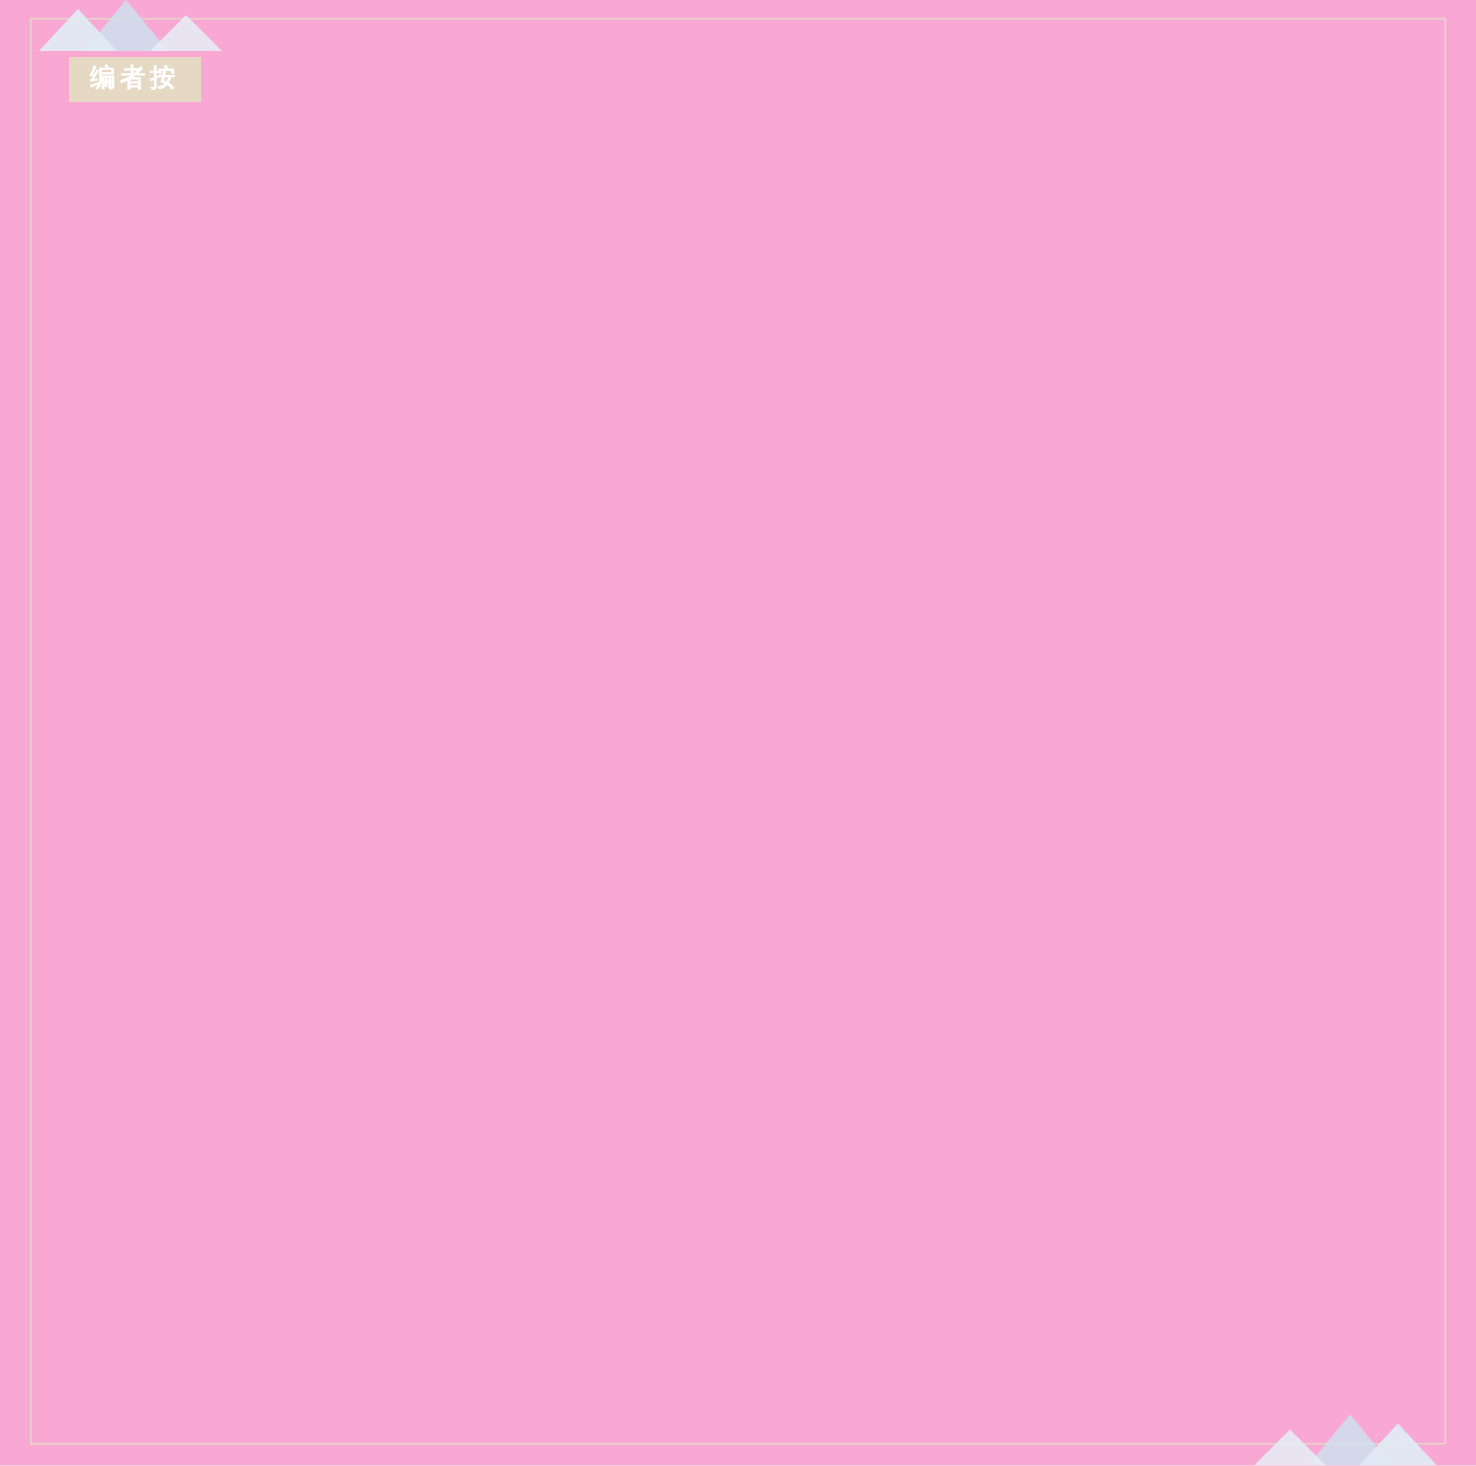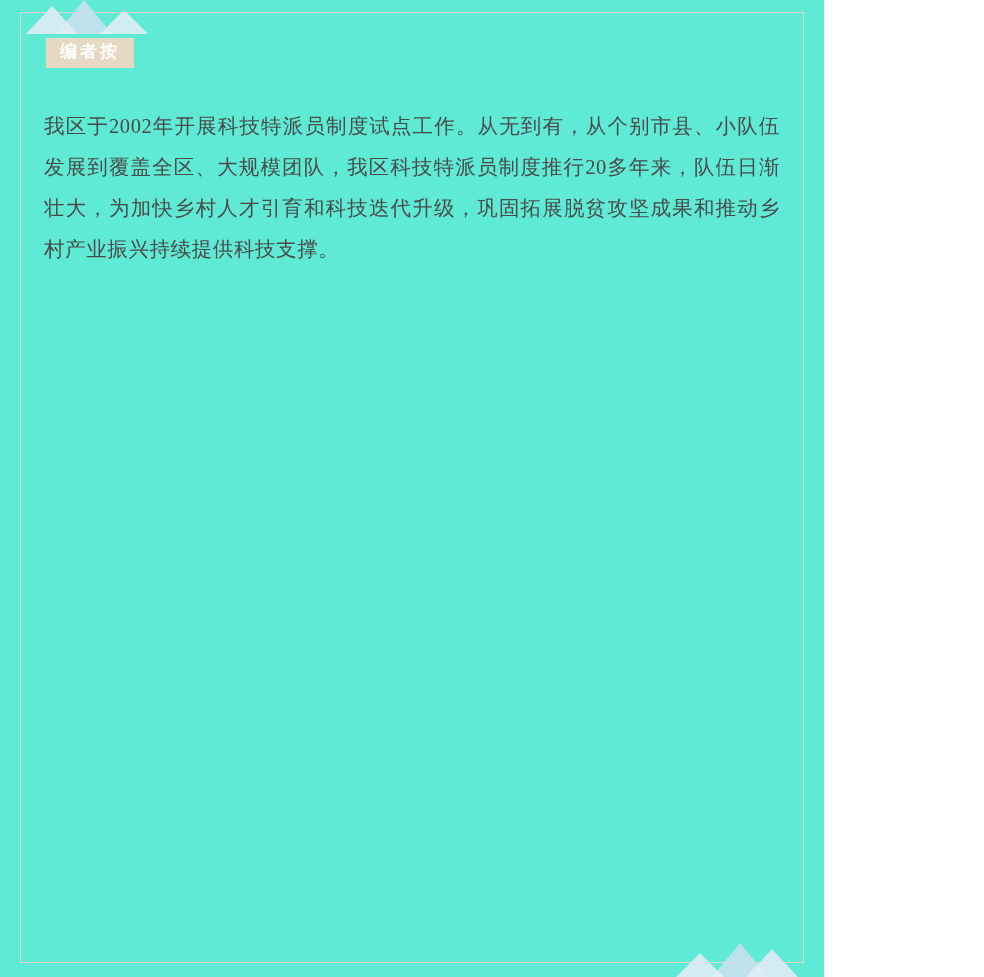--- a/index.html
+++ b/index.html
@@ -15,9 +15,9 @@
   }
   .page {
     position: relative;
-    width: 824px;
+    width: 984px;
     height: 977px;
-    background: #5eead4;
+    background: #f9a8d4;
     box-sizing: border-box;
   }
   

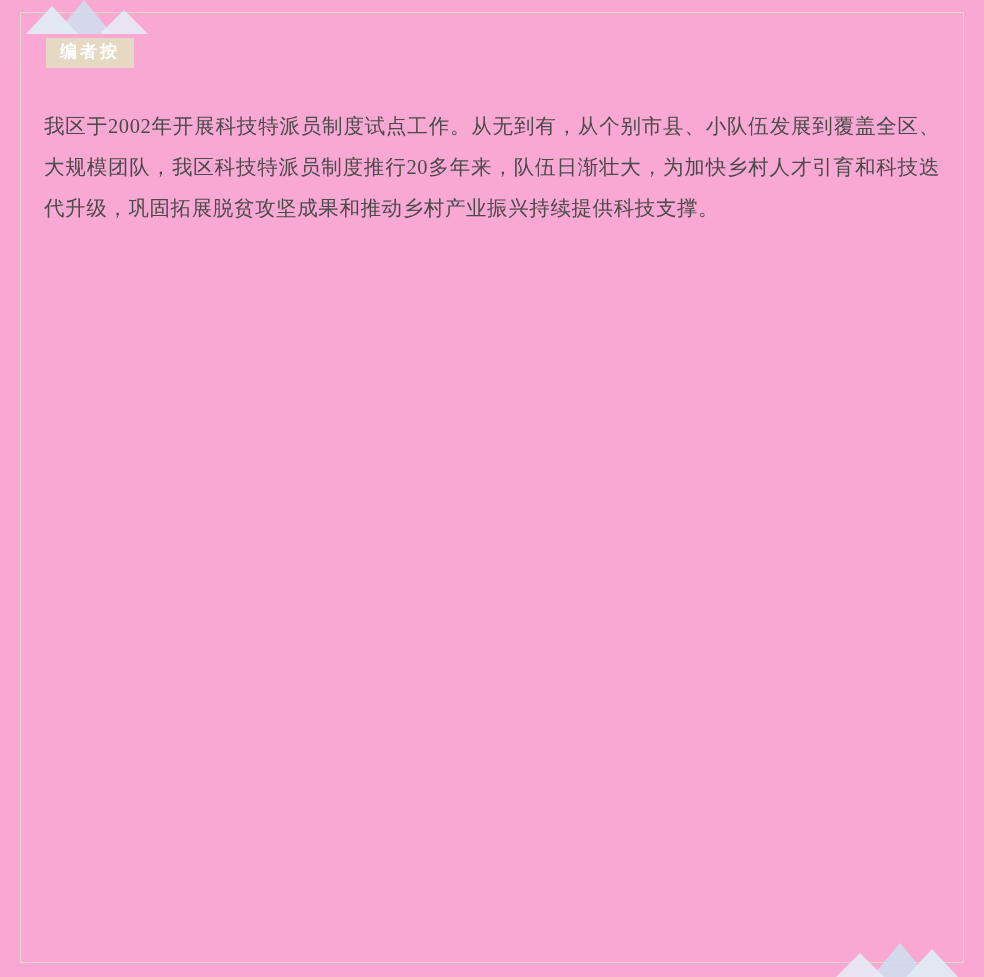--- a/index.html
+++ b/index.html
@@ -107,7 +107,6 @@
     <div class="badge">编者按</div>
 
     <div class="body-text">
-      <p class="para p3">我区于2002年开展科技特派员制度试点工作。从无到有，从个别市县、小队伍发展到覆盖全区、大规模团队，我区科技特派员制度推行20多年来，队伍日渐壮大，为加快乡村人才引育和科技迭代升级，巩固拓展脱贫攻坚成果和推动乡村产业振兴持续提供科技支撑。</p>
     </div>
 
   </div>

